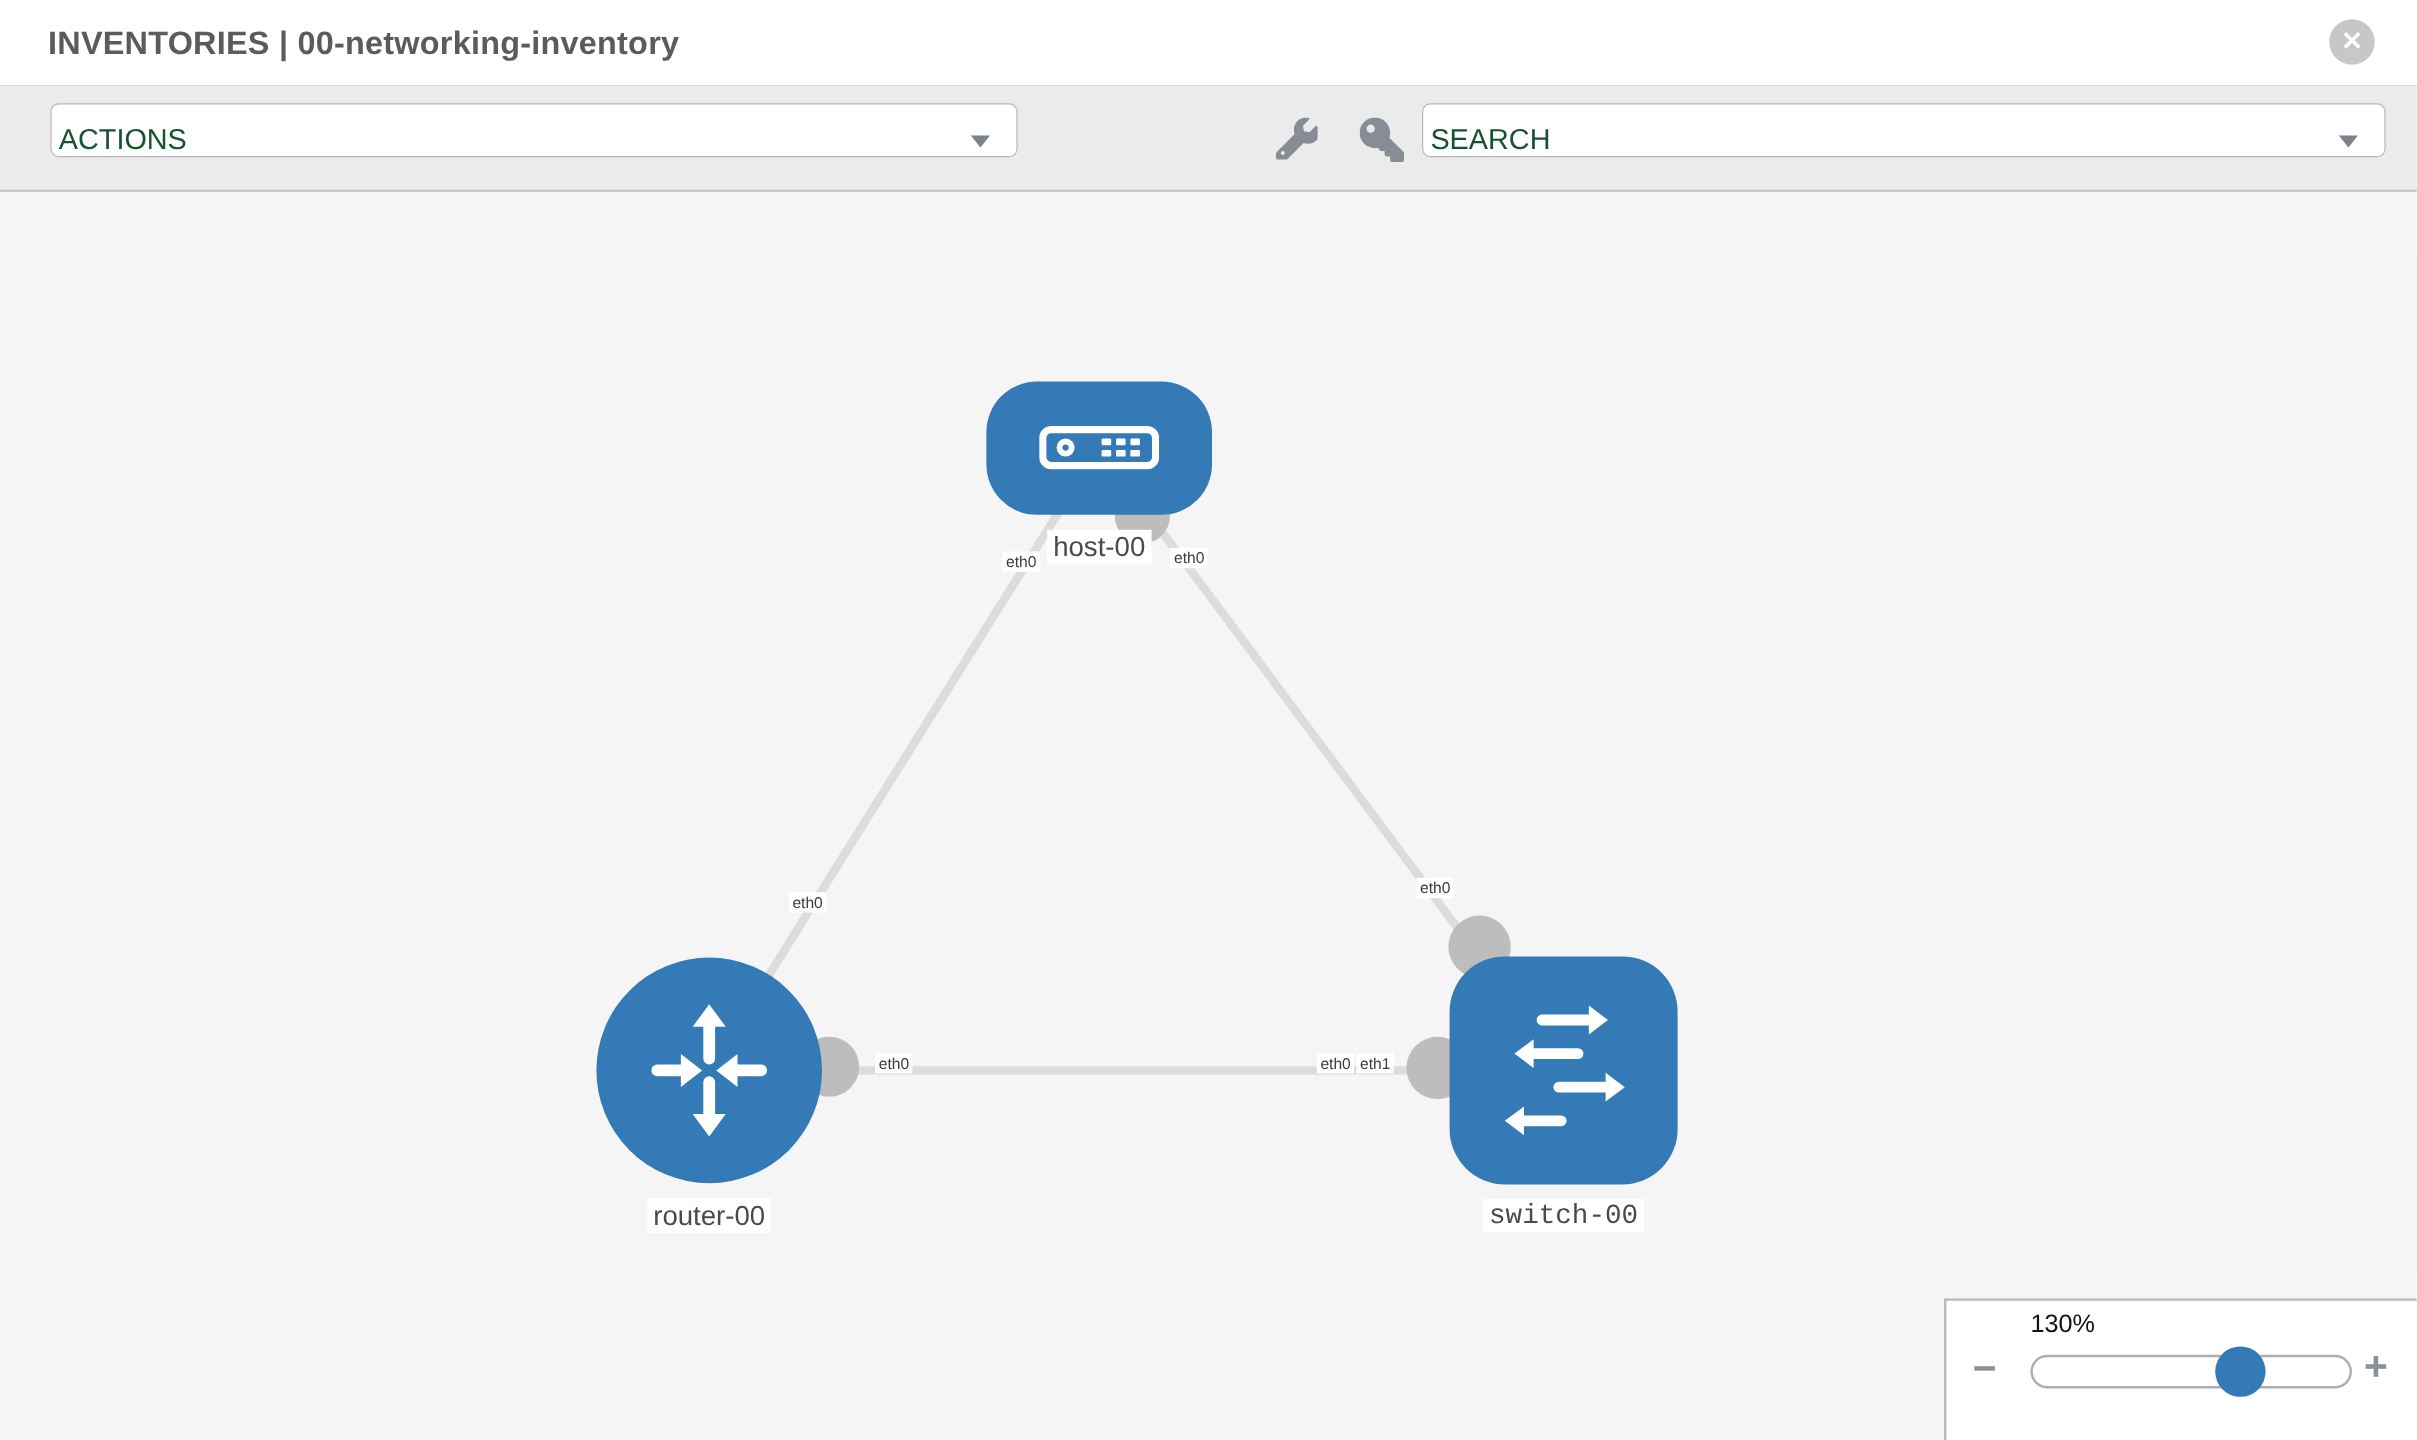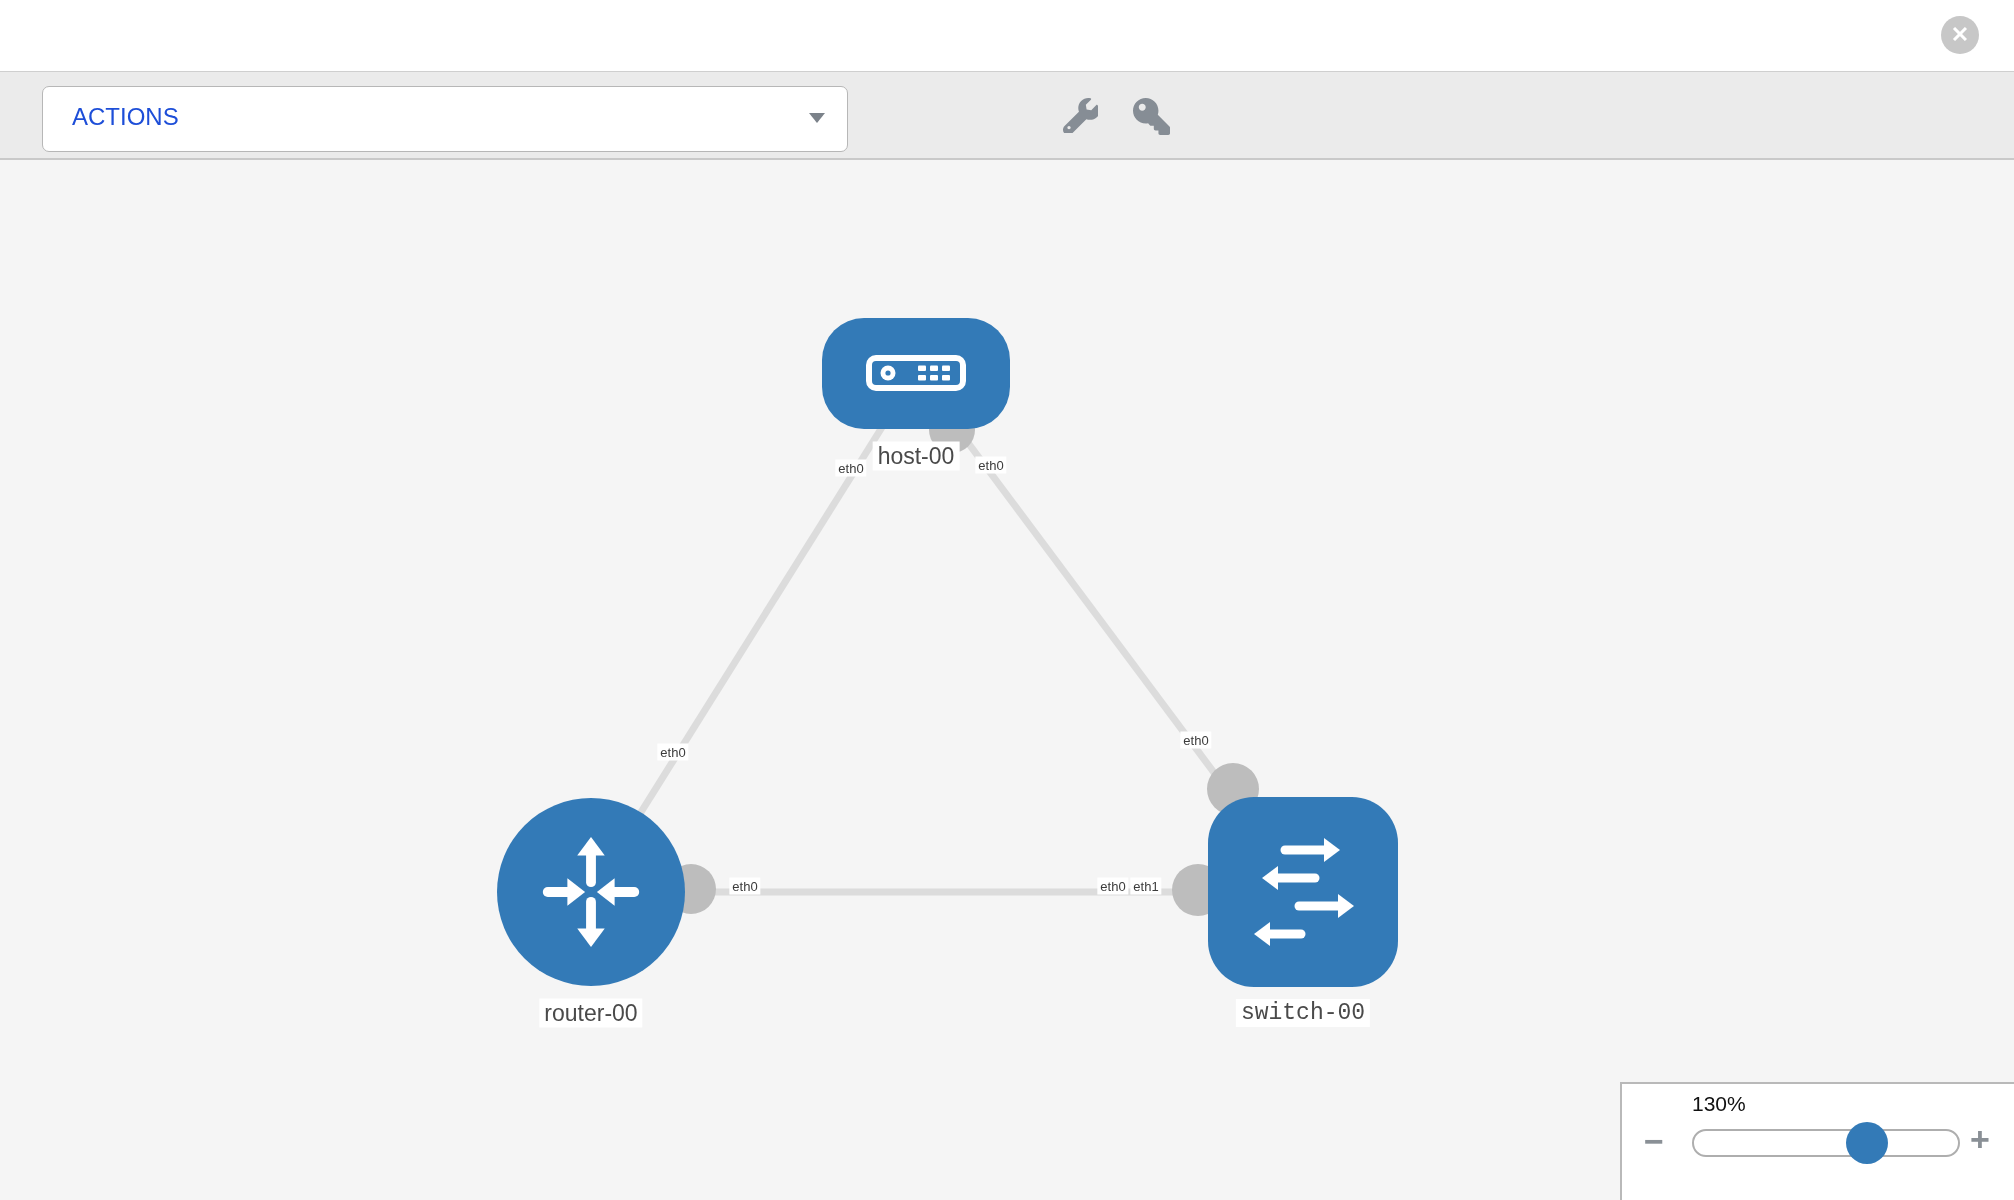--- a/index.html
+++ b/index.html
@@ -93,6 +93,7 @@
 <div class="app">
 
   <div class="header">
+    <div class="page-title">INVENTORIES | 00-networking-inventory</div>
     <button class="close-btn">
       <span>✕</span>
     </button>

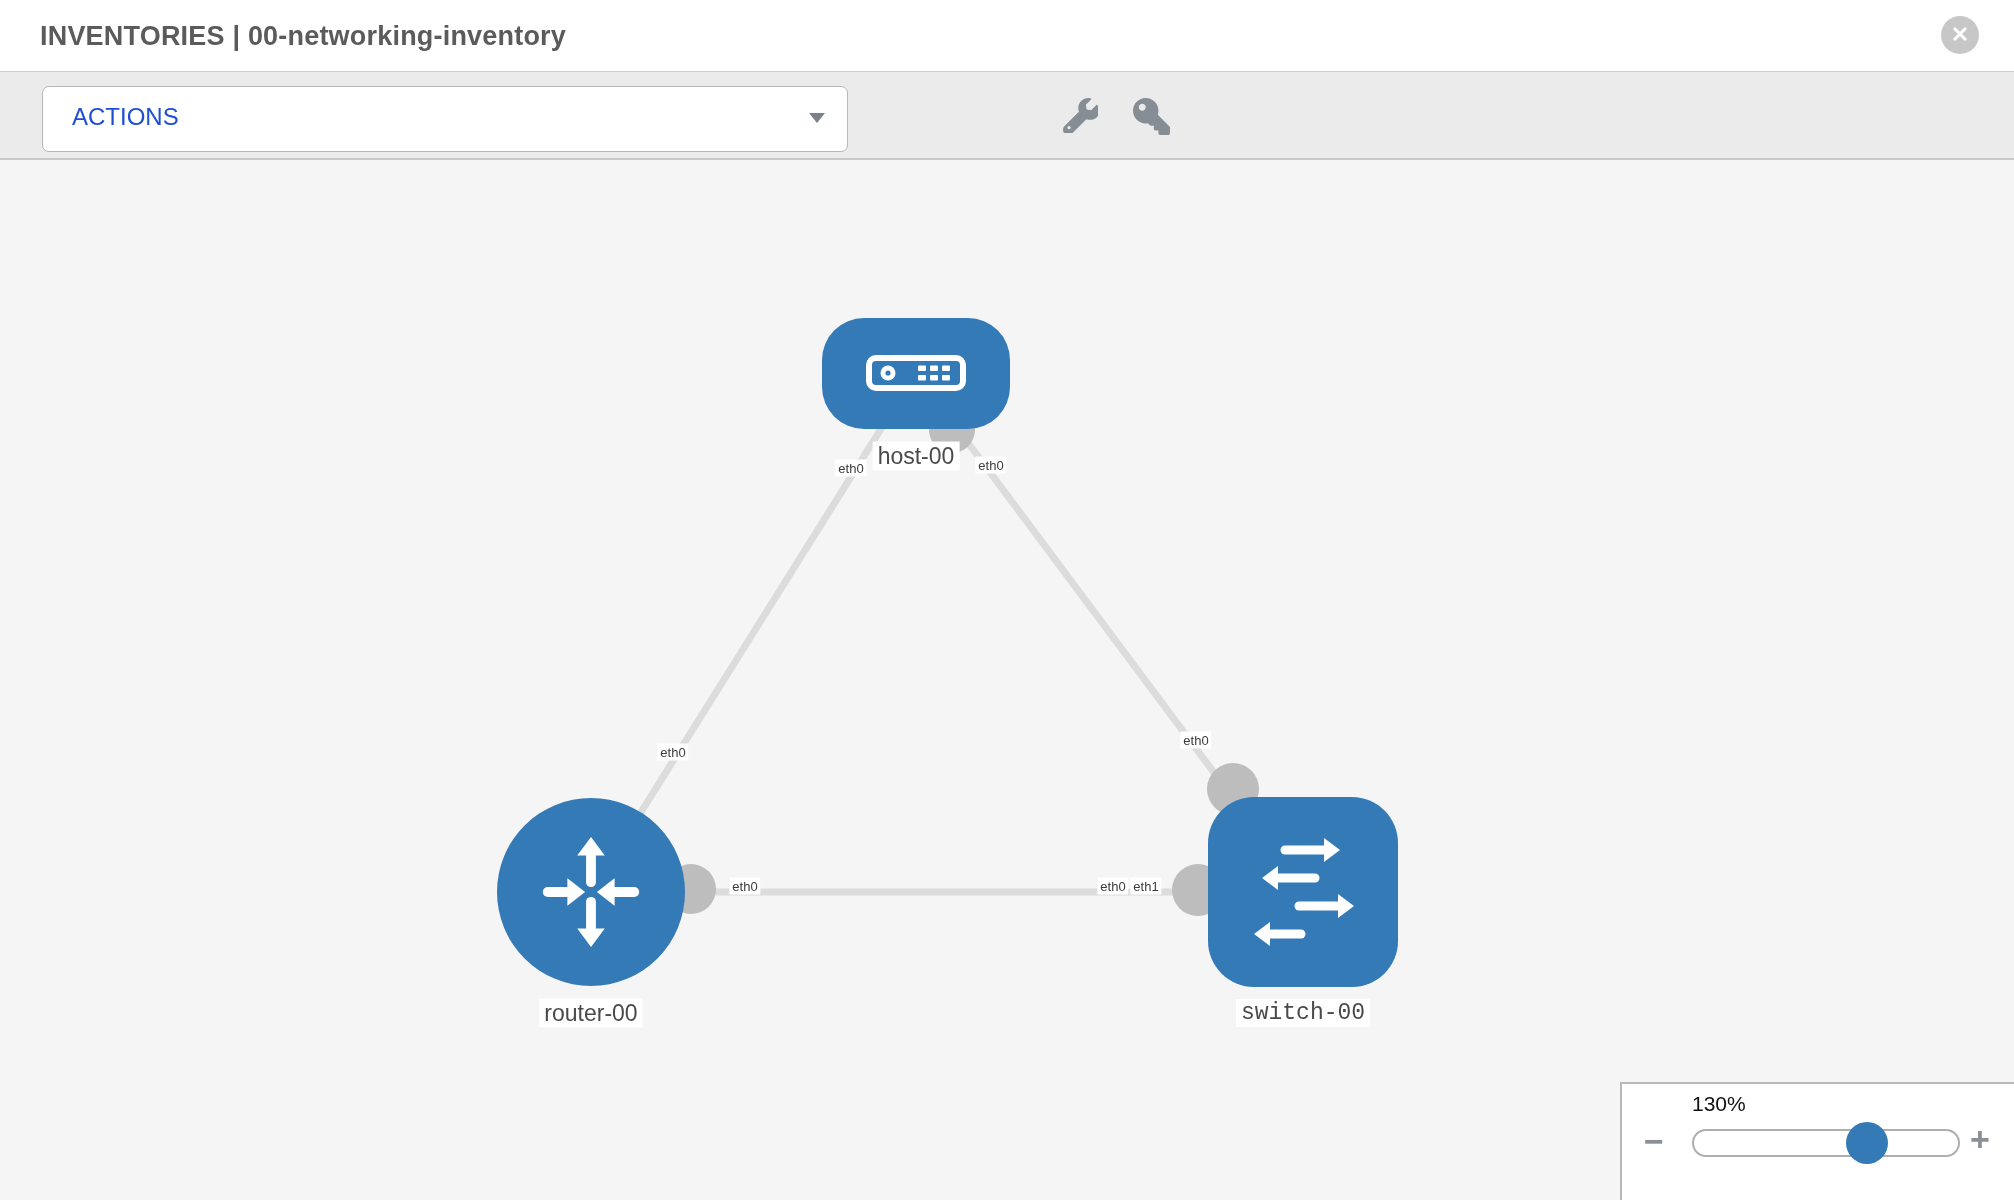--- a/index.html
+++ b/index.html
@@ -30,9 +30,9 @@
     background:#ebebeb; border-bottom:2px solid #c9c9c9;
   }
   .dropdown {
-    position:absolute; top:14px; height:66px;
+    position:absolute; top:14px; height:45px;
     background:#fff; border:1px solid #b7b7b7; border-radius:7px;
-    font-size:24px; color:#1d4ed8; line-height:59px; padding-left:29px;
+    font-size:24px; color:#14532d; line-height:59px; padding-left:6px;
     cursor:pointer;
   }
   .dropdown .caret {

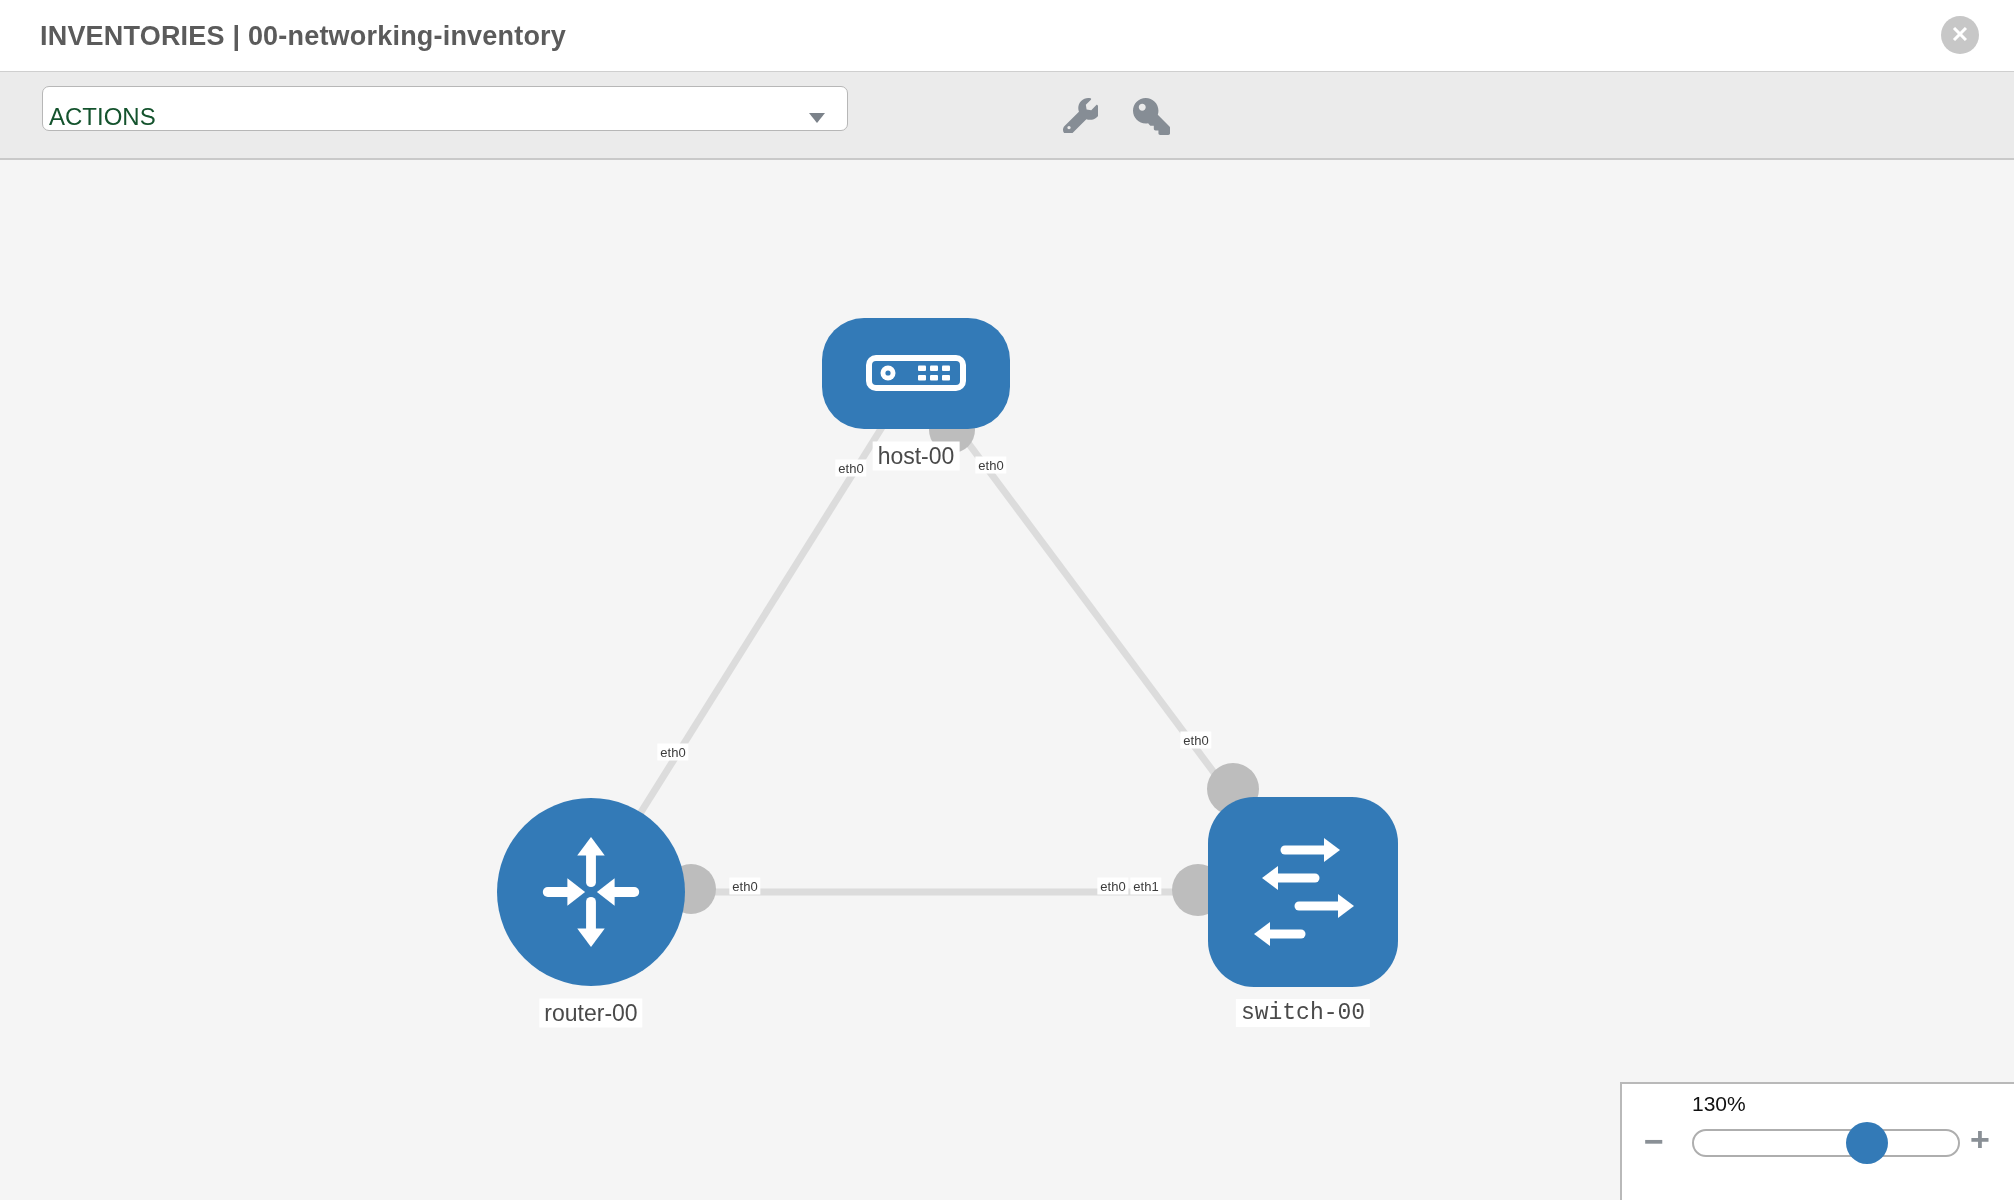--- a/index.html
+++ b/index.html
@@ -117,6 +117,10 @@
       </svg>
     </span>
 
+    <div class="dropdown dd-search">
+      <span>SEARCH</span>
+      <span class="caret"></span>
+    </div>
   </div>
 
   <div class="canvas" id="canvas">

